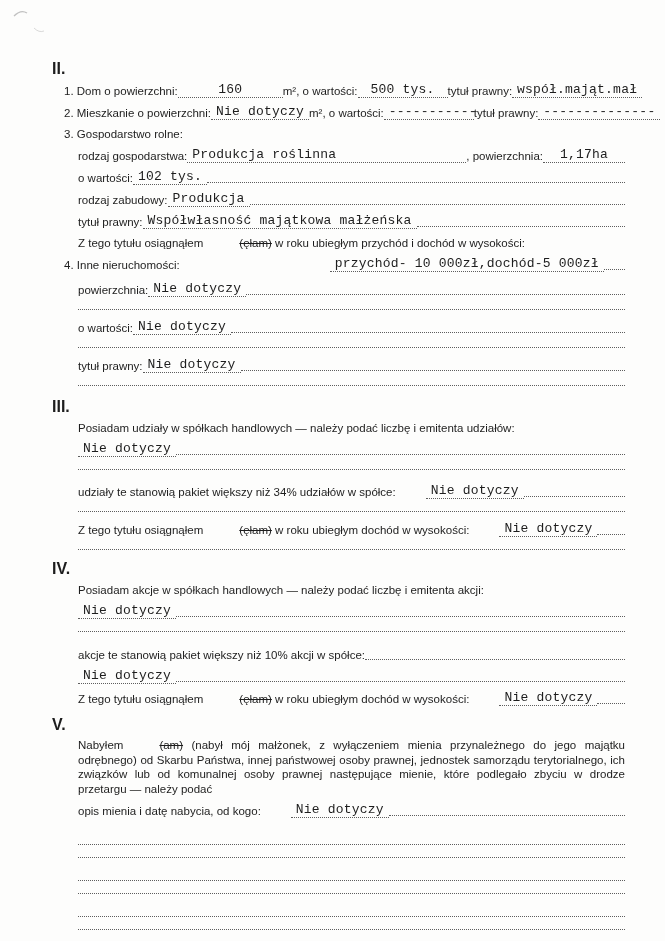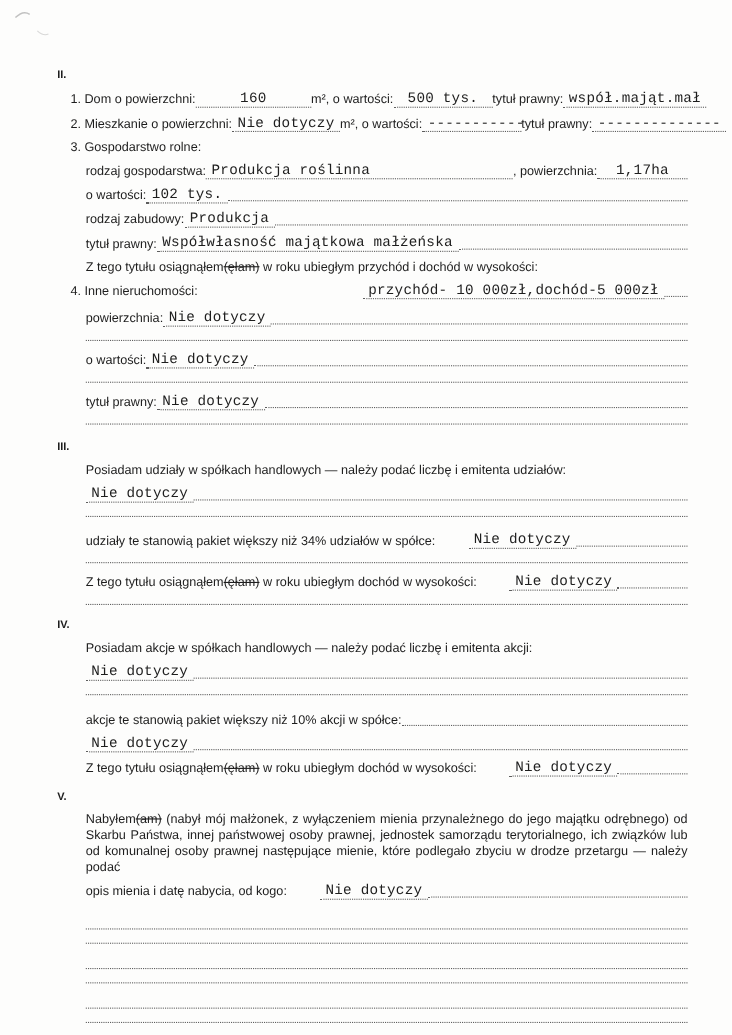--- a/index.html
+++ b/index.html
@@ -11,7 +11,7 @@
     font-family:"Liberation Sans",sans-serif;color:#1d1d1d;
   }
   .mark{position:absolute;top:4px;left:6px;}
-  .sec{font-weight:bold;font-size:10px;line-height:14px;}
+  .sec{font-weight:bold;font-size:16px;line-height:14px;}
   .line{display:flex;align-items:flex-end;font-size:11.5px;line-height:14px;margin-top:7px;}
   .ind1{margin-left:12px;}
   .ind2{margin-left:26px;}

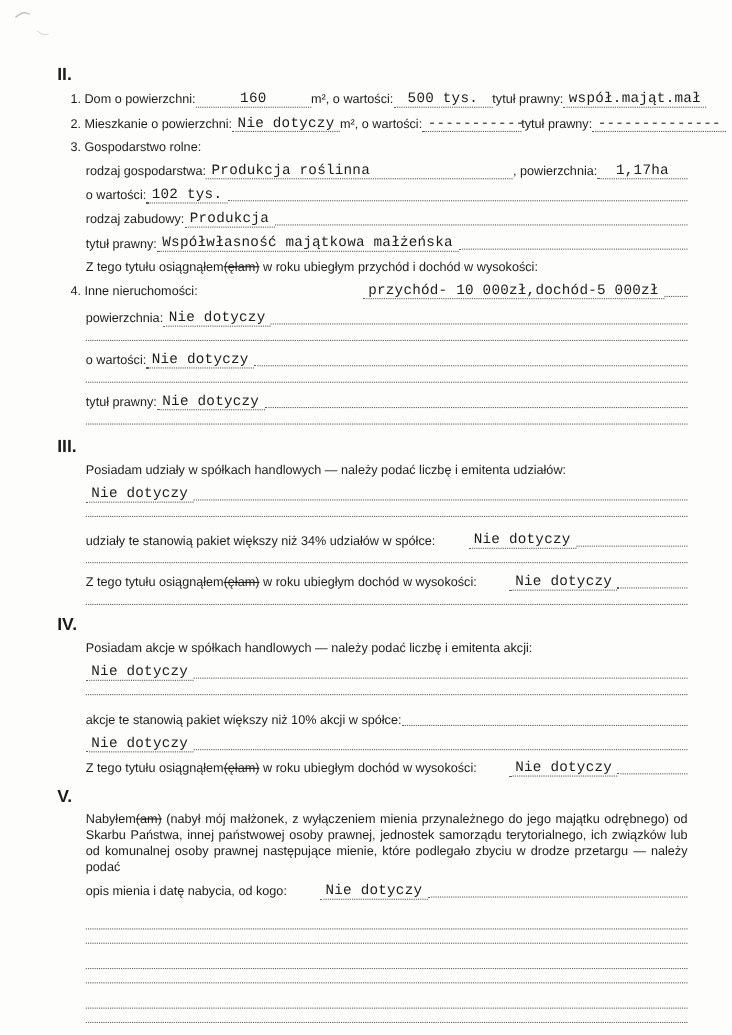--- a/index.html
+++ b/index.html
@@ -30,7 +30,7 @@
   .sp150{width:150px;flex:none;}
   .sp30{width:30px;flex:none;}
   .dotrow{border-bottom:1px dotted #5d5d5d;height:12px;}
-  .strike{text-decoration:line-through;}
+  .strike{text-decoration:line-through;padding-left:36px;}
   .para{font-size:11.5px;line-height:14.5px;text-align:justify;margin-left:26px;margin-top:6px;}
   .mt10{margin-top:10px;}
   .mt12{margin-top:12px;}

